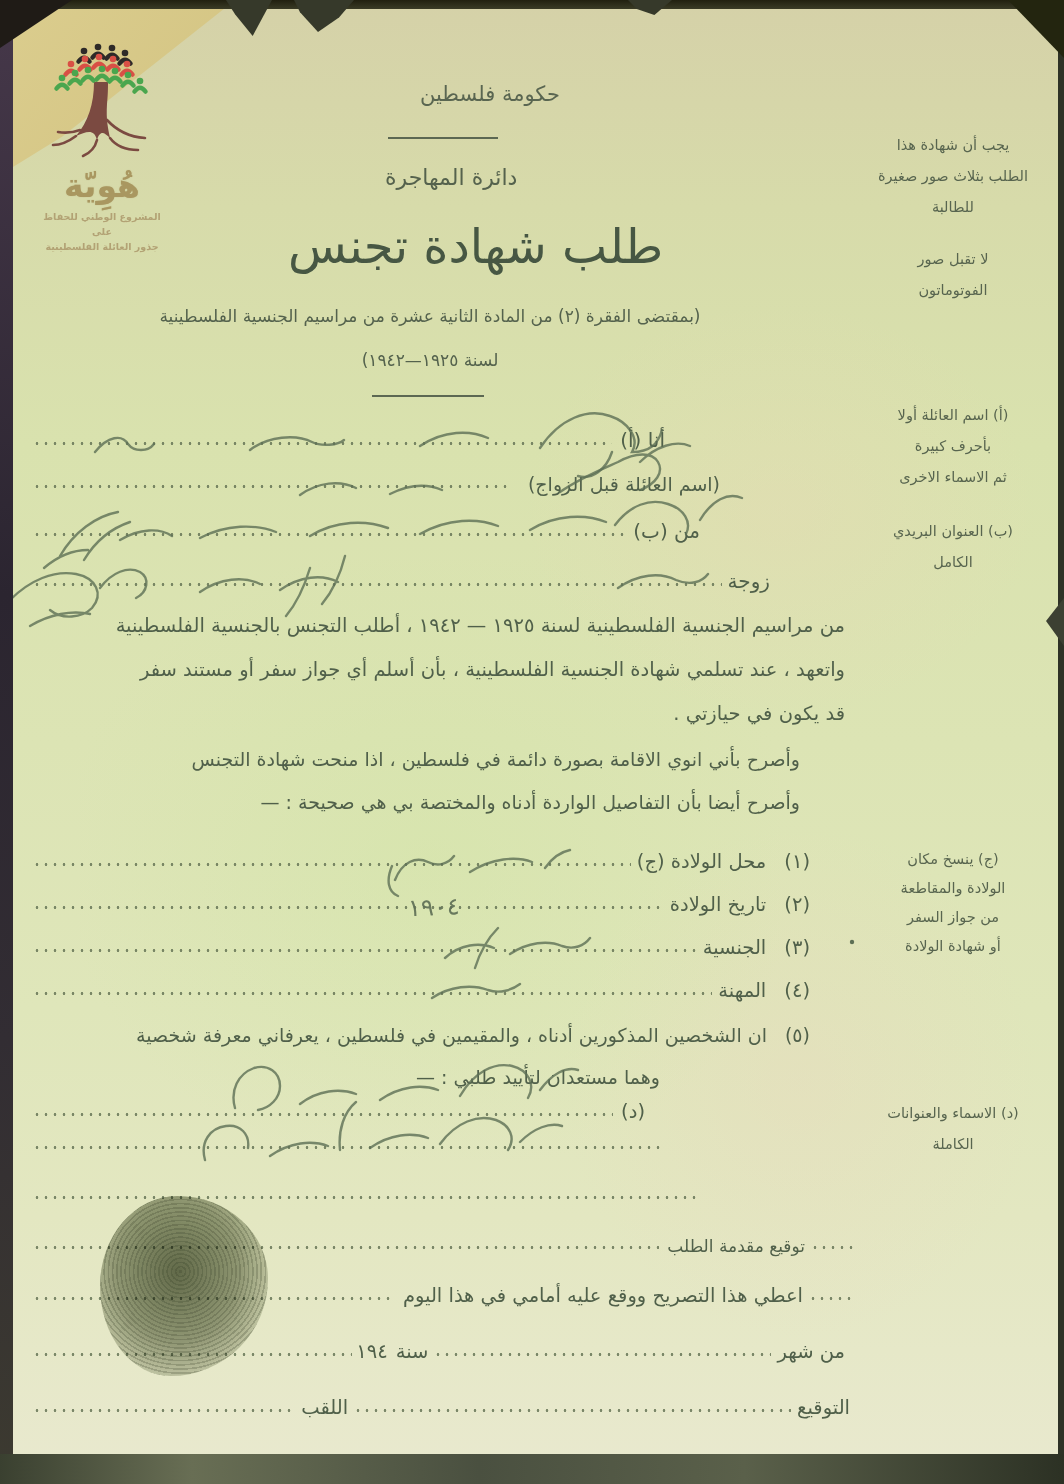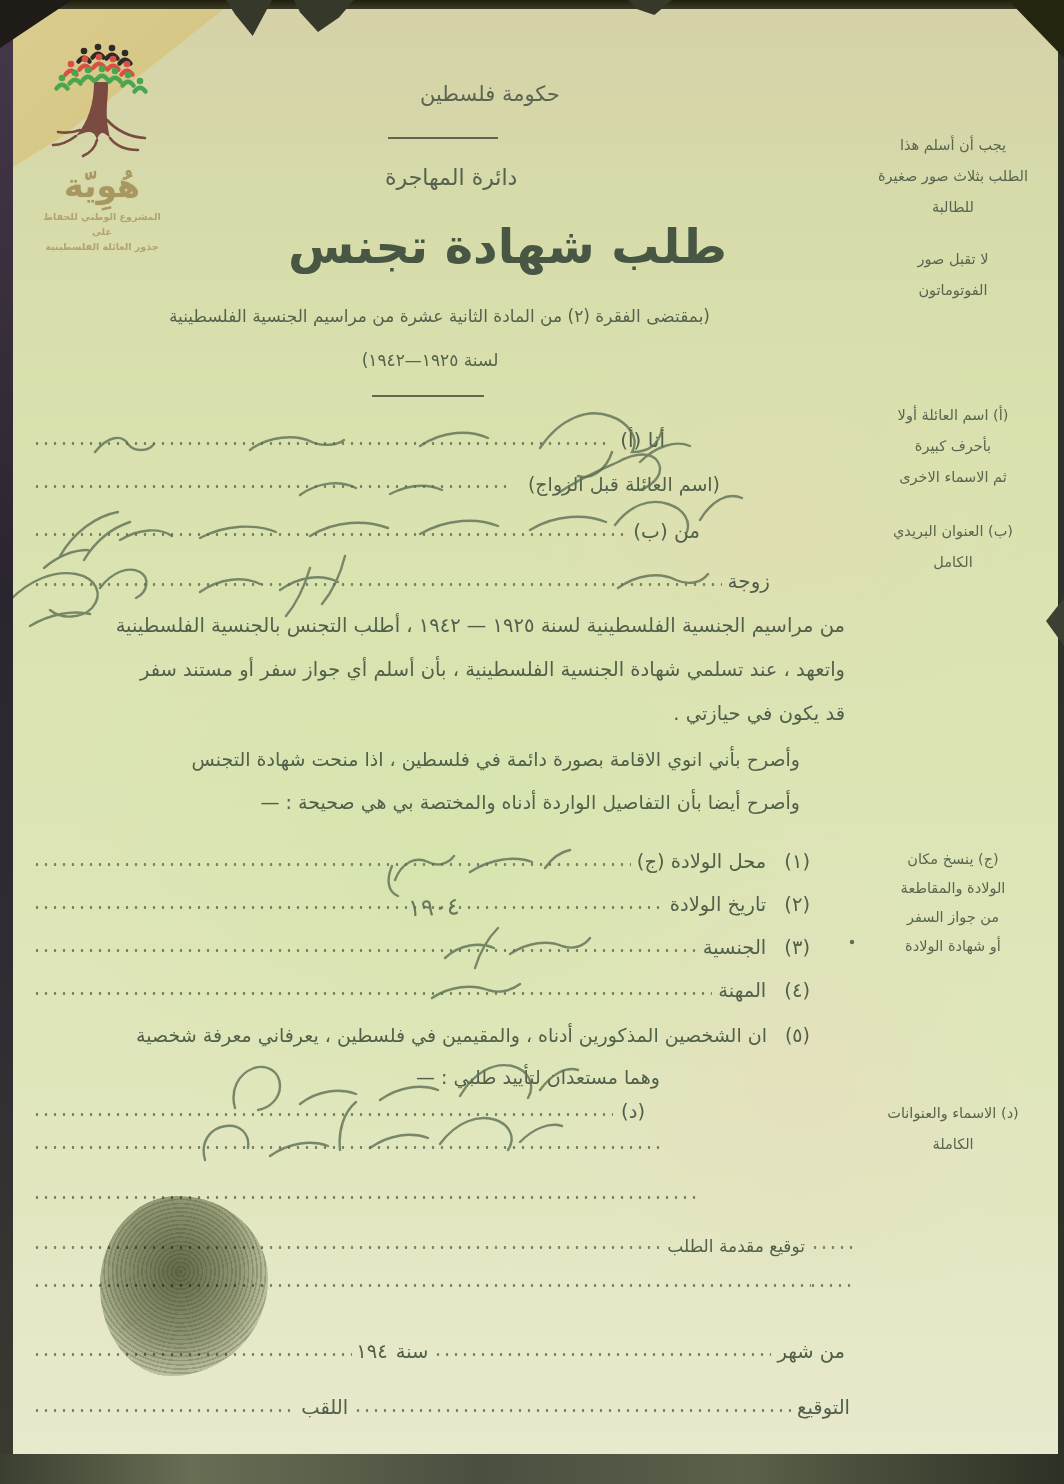--- a/index.html
+++ b/index.html
@@ -236,7 +236,7 @@
 </div>
 
 <div class="mnote" style="right:18px;top:130px;width:186px">
-  <div>يجب أن أسلم هذا</div>
+  <div>يجب أن شهادة هذا</div>
   <div>الطلب بثلاث صور صغيرة</div>
   <div>للطالبة</div>
 </div>

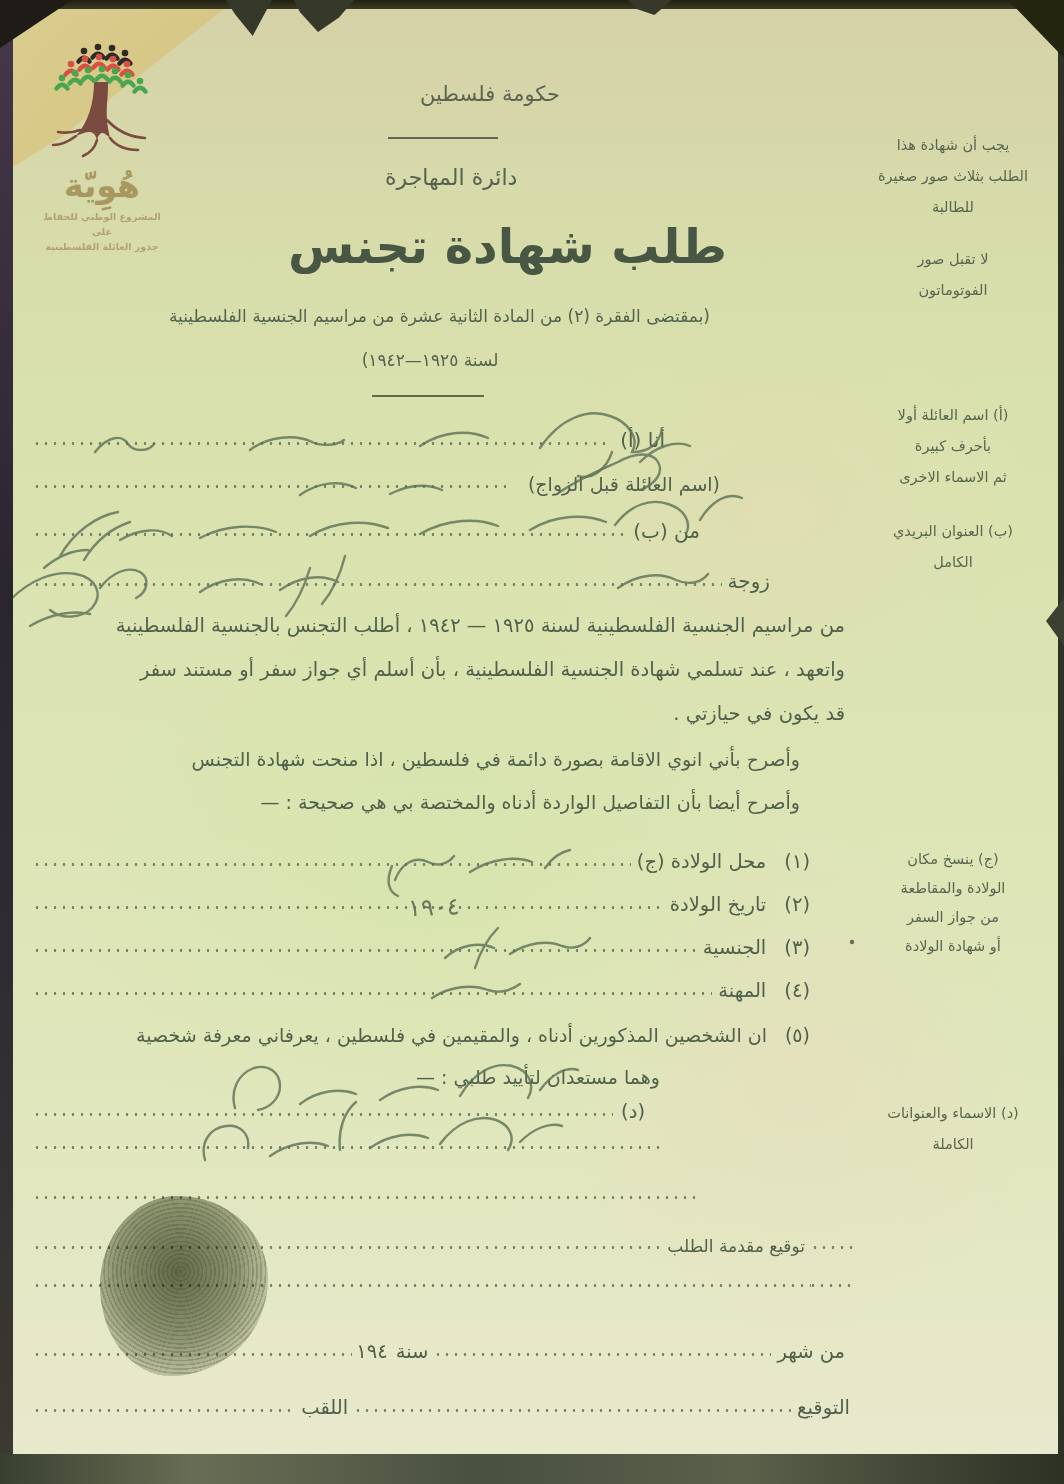--- a/index.html
+++ b/index.html
@@ -52,7 +52,7 @@
   .num{margin-left:18px}
   .gov{font-size:21px;letter-spacing:1px;color:#5a6651}
   .dept{font-size:22px;color:#55624d}
-  .title{font-size:48px;font-weight:bold;color:#475743}
+  .title{font-size:48px;font-weight:normal;color:#475743}
   .sub{font-size:17px;color:#54624d}
   .rule{position:absolute;height:2px;background:#5c6852;z-index:8}
   .mnote{position:absolute;direction:rtl;text-align:center;font-size:14.5px;

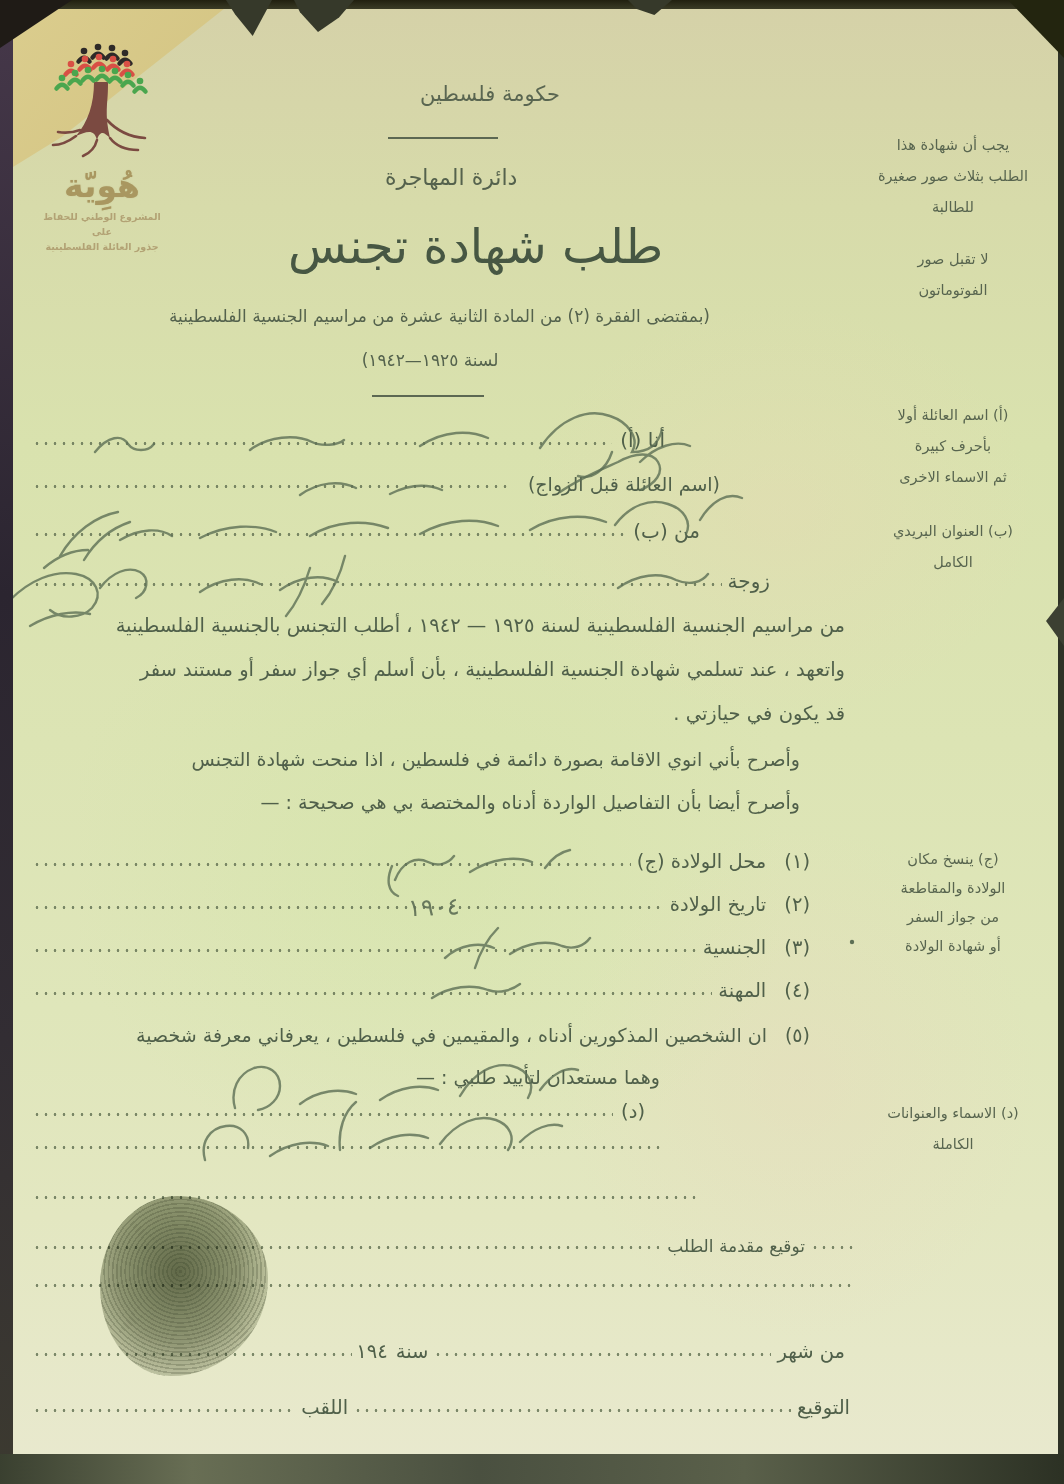--- a/index.html
+++ b/index.html
@@ -136,7 +136,7 @@
 <div class="rule" style="left:388px;top:137px;width:110px"></div>
 <div class="t dept" style="left:385px;top:165px">دائرة المهاجرة</div>
 <div class="t title" style="left:288px;top:218px">طلب شهادة تجنس</div>
-<div class="t sub" style="left:150px;top:306px;width:560px;text-align:right">(بمقتضى الفقرة (٢) من المادة الثانية عشرة من مراسيم الجنسية الفلسطينية</div>
+<div class="t sub" style="left:150px;top:306px;width:560px;text-align:center">(بمقتضى الفقرة (٢) من المادة الثانية عشرة من مراسيم الجنسية الفلسطينية</div>
 <div class="t sub" style="left:150px;top:350px;width:560px;text-align:center">لسنة ١٩٢٥—١٩٤٢)</div>
 <div class="rule" style="left:372px;top:395px;width:112px"></div>
 

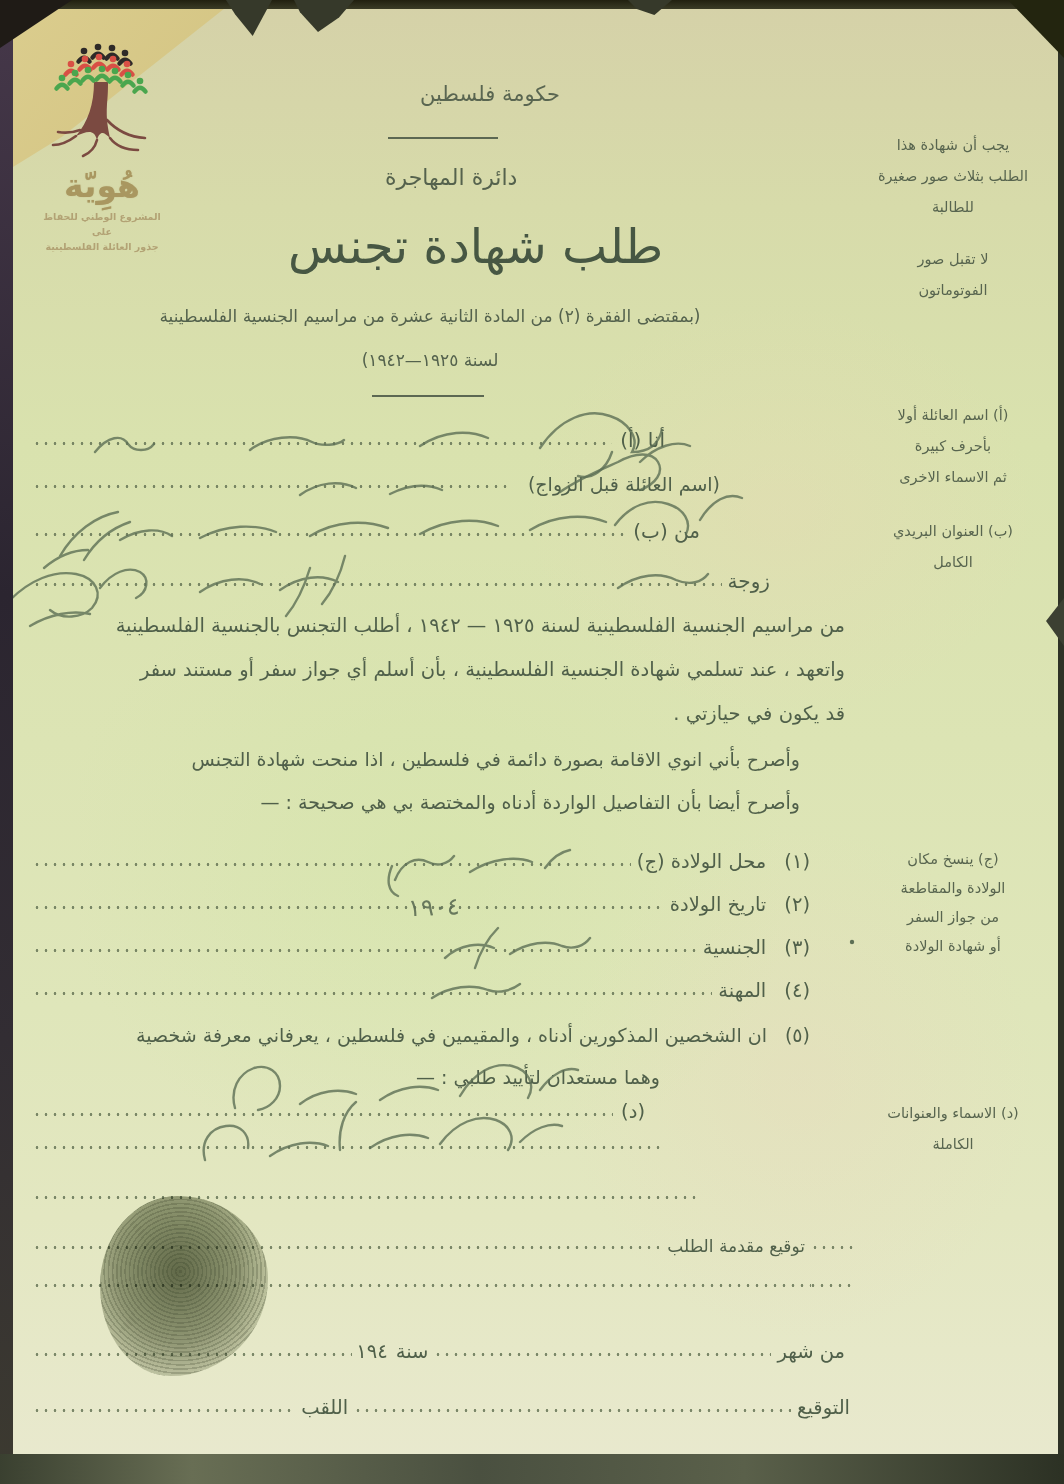--- a/index.html
+++ b/index.html
@@ -217,6 +217,7 @@
 
 <div class="r" style="left:35px;right:211px;top:1284px;font-size:19.5px">
   <div class="d f" style="width:42px"></div>
+  <span style="margin:0 8px">اعطي هذا التصريح ووقع عليه أمامي في هذا اليوم</span>
   <div class="d"></div>
 </div>
 

